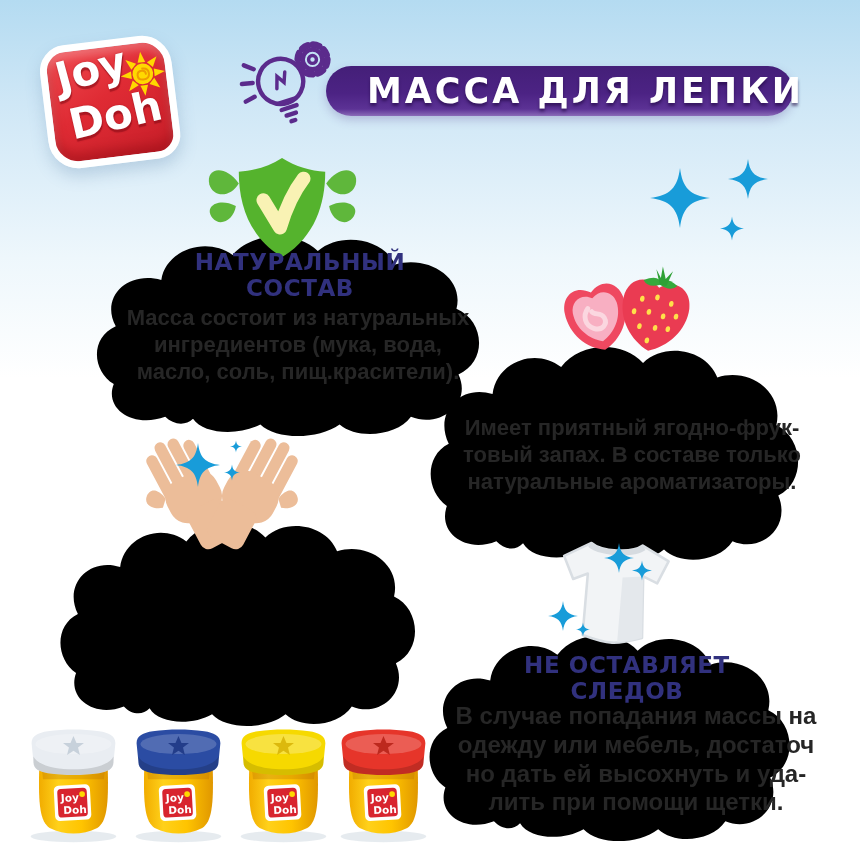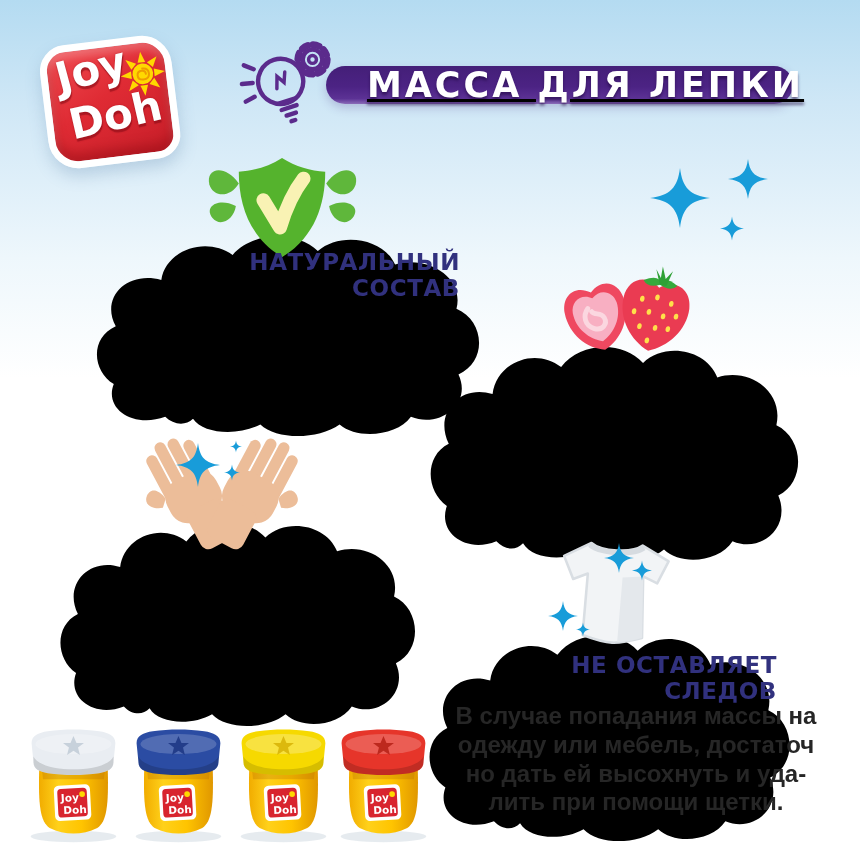--- a/index.html
+++ b/index.html
@@ -26,10 +26,10 @@
   .logo-sun{position:absolute;right:0px;top:8px;width:46px;height:46px;}
   
   .banner{
-    position:absolute;left:326px;top:66px;width:467px;height:38px;border-radius:27px;
+    position:absolute;left:326px;top:66px;width:467px;height:50px;border-radius:27px;
     background:linear-gradient(180deg,#441f78 0%,#4c2384 55%,#5c3295 86%,#8a6cb8 100%);
     box-shadow:0 4px 10px rgba(80,60,140,.25);
-    display:flex;align-items:center;justify-content:center;text-decoration:underline;
+    display:flex;align-items:center;justify-content:center;
   }
   .banner-title{
     padding-left:52px;color:#ffffff;font-size:35px;font-weight:bold;letter-spacing:3px;

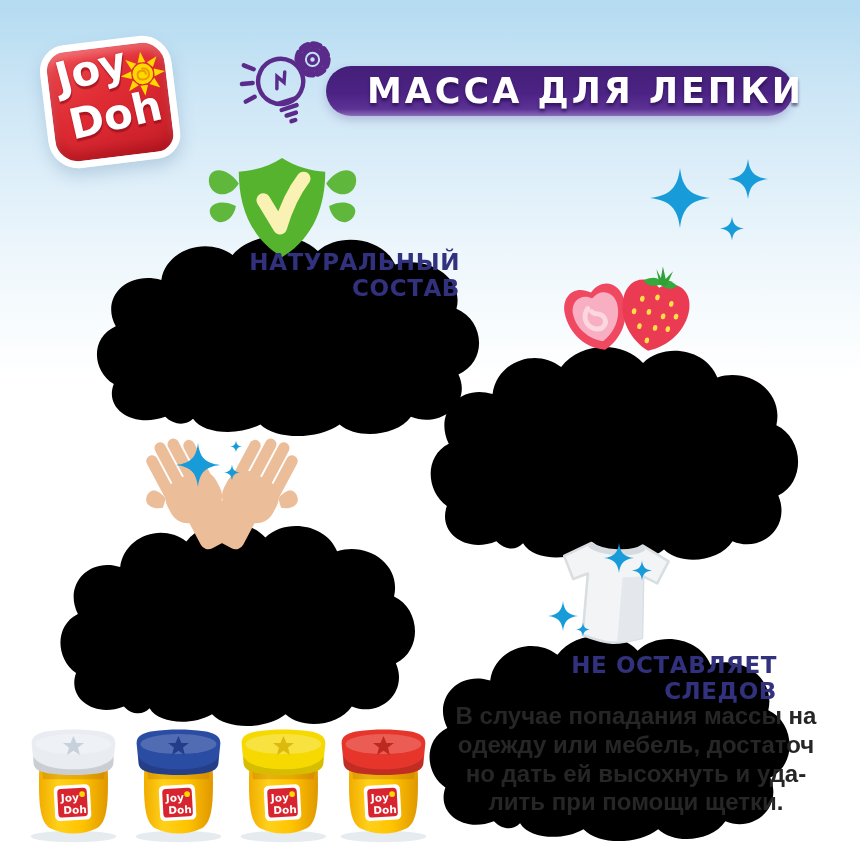--- a/index.html
+++ b/index.html
@@ -41,7 +41,7 @@
   
   .feature-title{
     position:absolute;color:#31317e;font-weight:bold;font-size:23px;line-height:1.14;
-    text-align:right;white-space:pre-line;letter-spacing:.6px;font-family:"DejaVu Sans",sans-serif;
+    text-align:center;white-space:pre-line;letter-spacing:.6px;font-family:"DejaVu Sans",sans-serif;
   }
   .feature-body{
     position:absolute;color:#262626;font-weight:bold;font-size:22px;line-height:1.23;

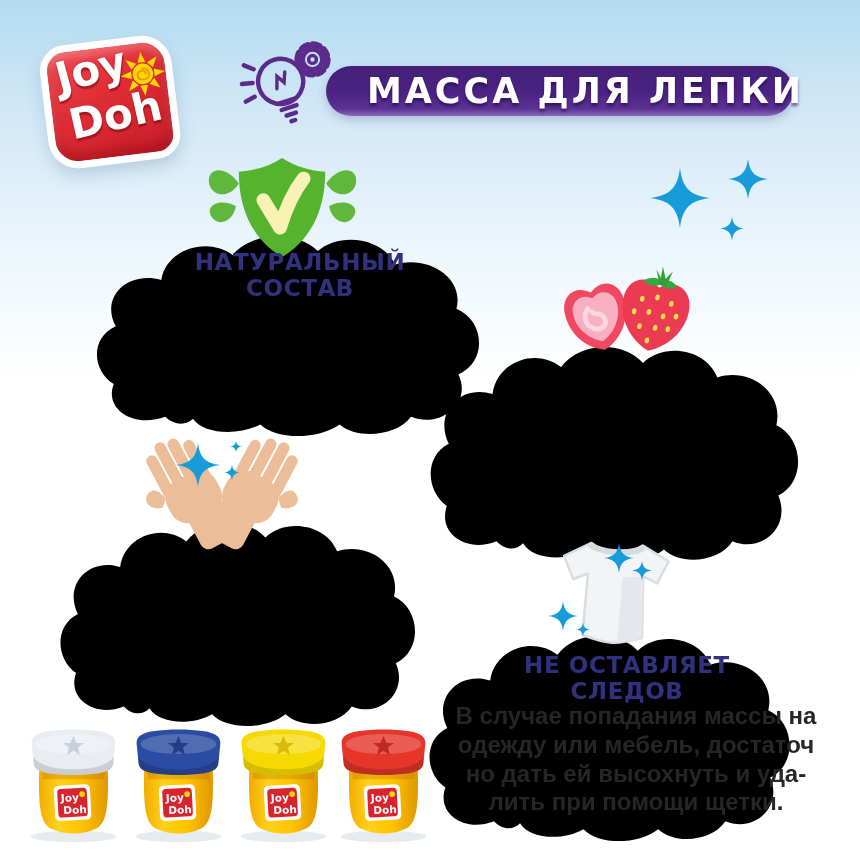--- a/index.html
+++ b/index.html
@@ -255,6 +255,9 @@
 
   <div class="feature-title" style="left:140px;top:249px;width:320px;">НАТУРАЛЬНЫЙ
 СОСТАВ</div>
+  <div class="feature-body" style="left:100px;top:304px;width:396px;">Масса состоит из натуральных
+ингредиентов (мука, вода,
+масло, соль, пищ.красители).</div>
 
 
 

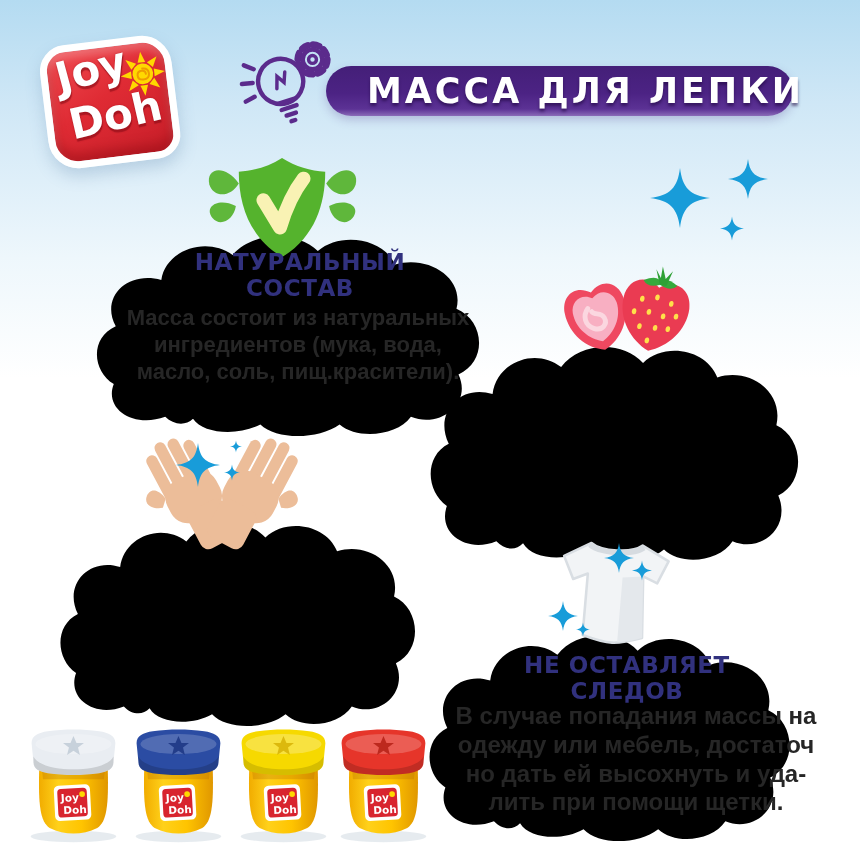--- a/index.html
+++ b/index.html
@@ -259,6 +259,9 @@
 ингредиентов (мука, вода,
 масло, соль, пищ.красители).</div>
 
+  <div class="feature-body" style="left:440px;top:414px;width:384px;">Имеет приятный ягодно-фрук-
+товый запах. В составе только
+натуральные ароматизаторы.</div>
 
 
   <div class="feature-title" style="left:477px;top:652px;width:300px;">НЕ ОСТАВЛЯЕТ

